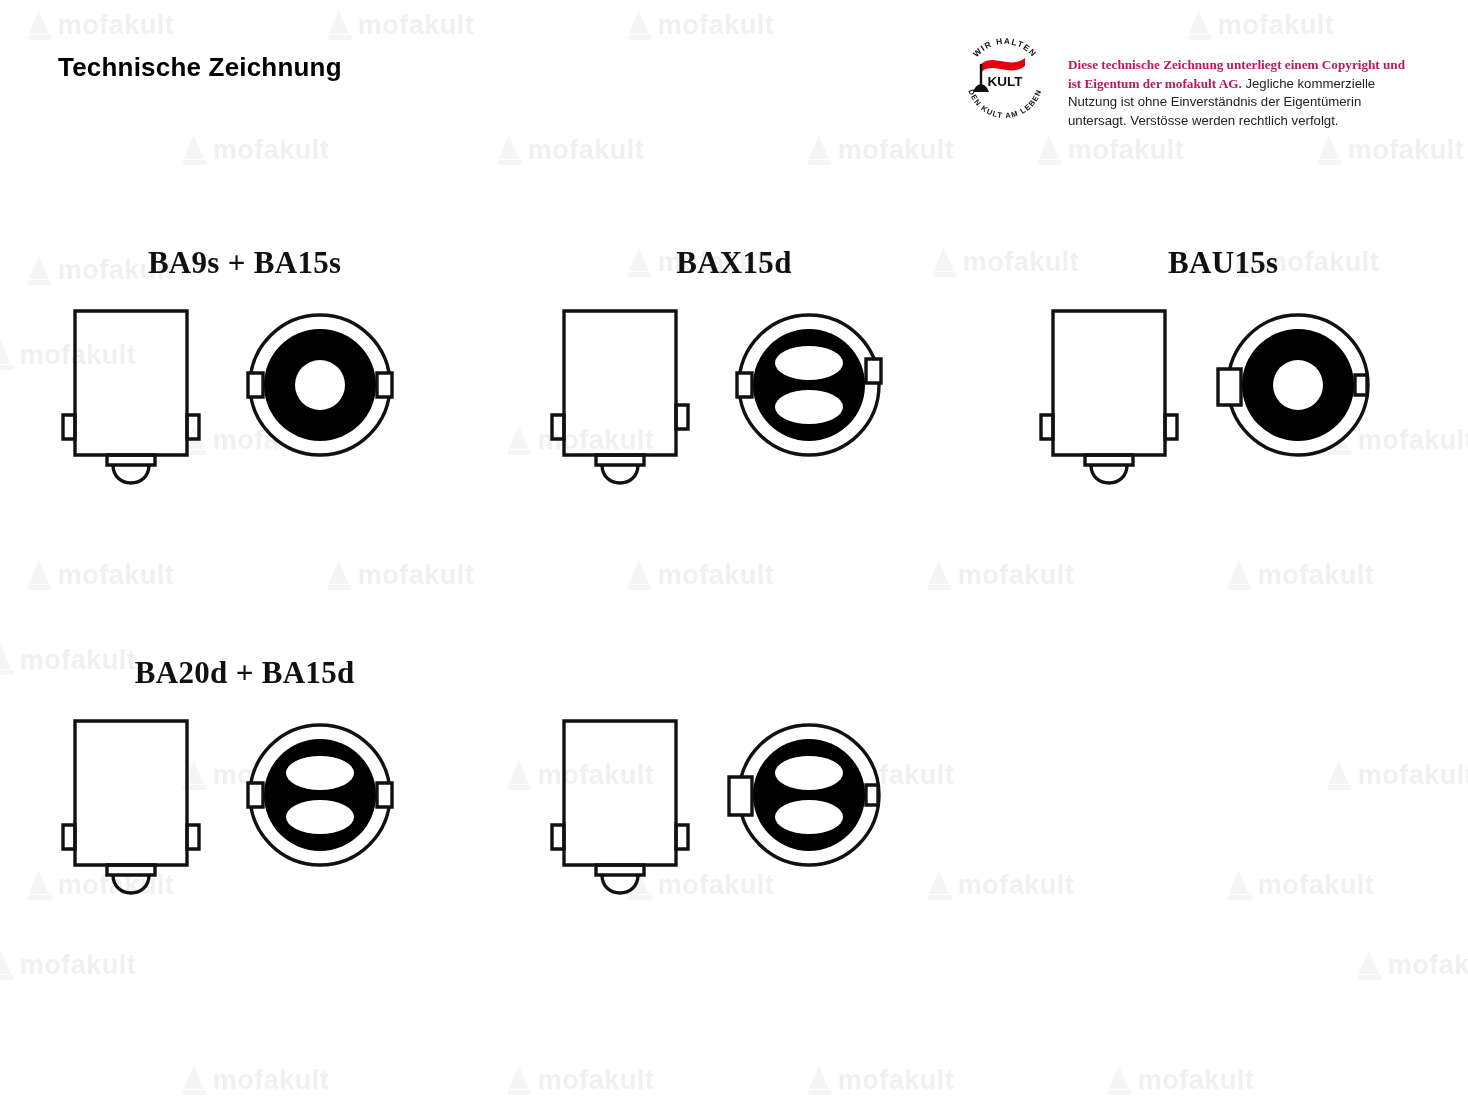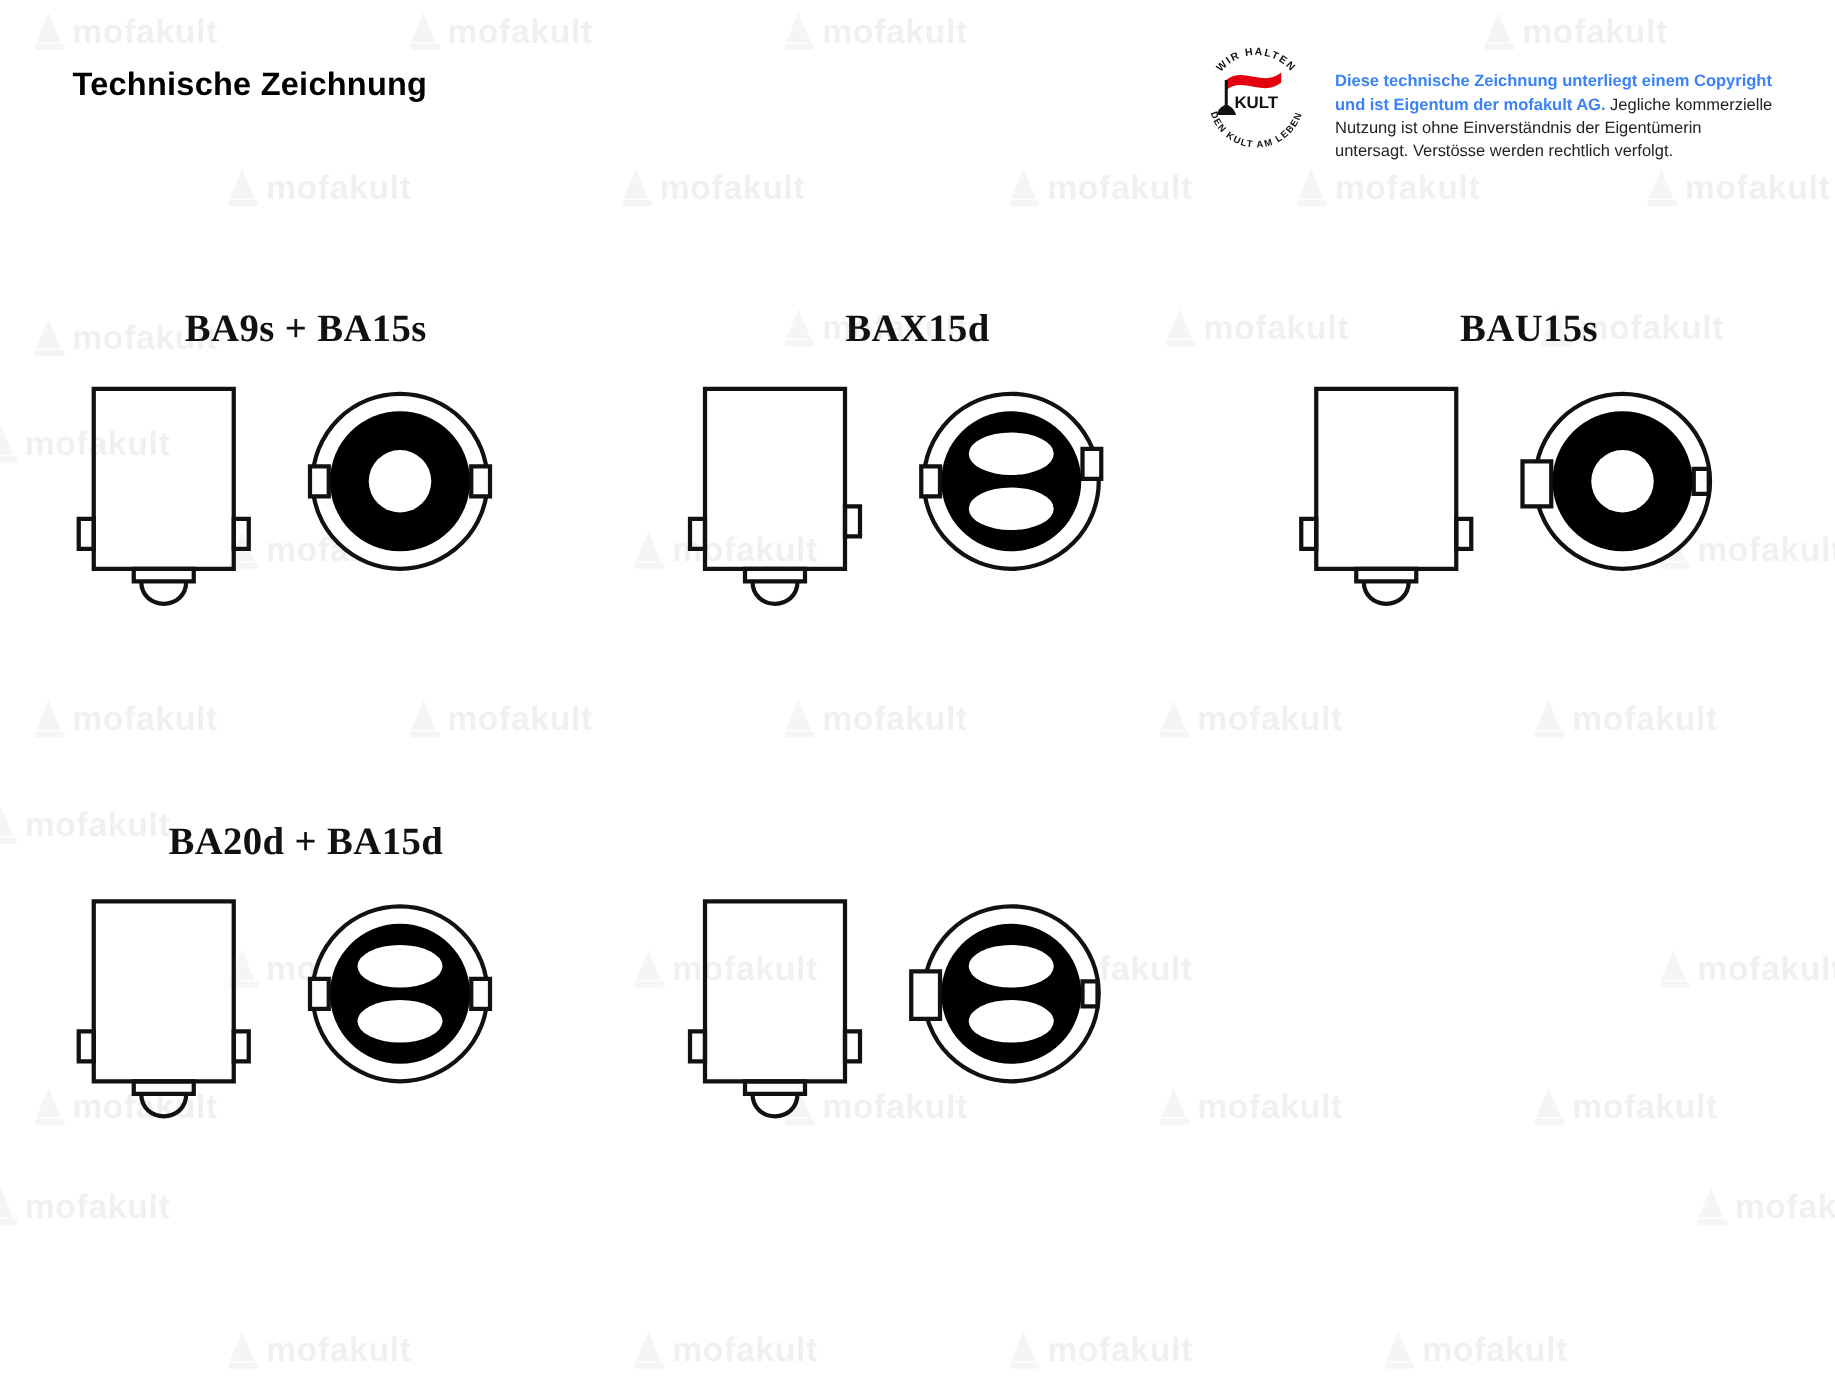--- a/index.html
+++ b/index.html
@@ -102,7 +102,7 @@
     line-height: 1.42;
     color: #222;
   }
-  #copyright .cw-strong { font-weight: 700; color: #3b82f6; }
+  #copyright .cw-strong { font-weight: 700; color: #be185d; font-family: Liberation Serif, serif; }
 
   
   #grid {

